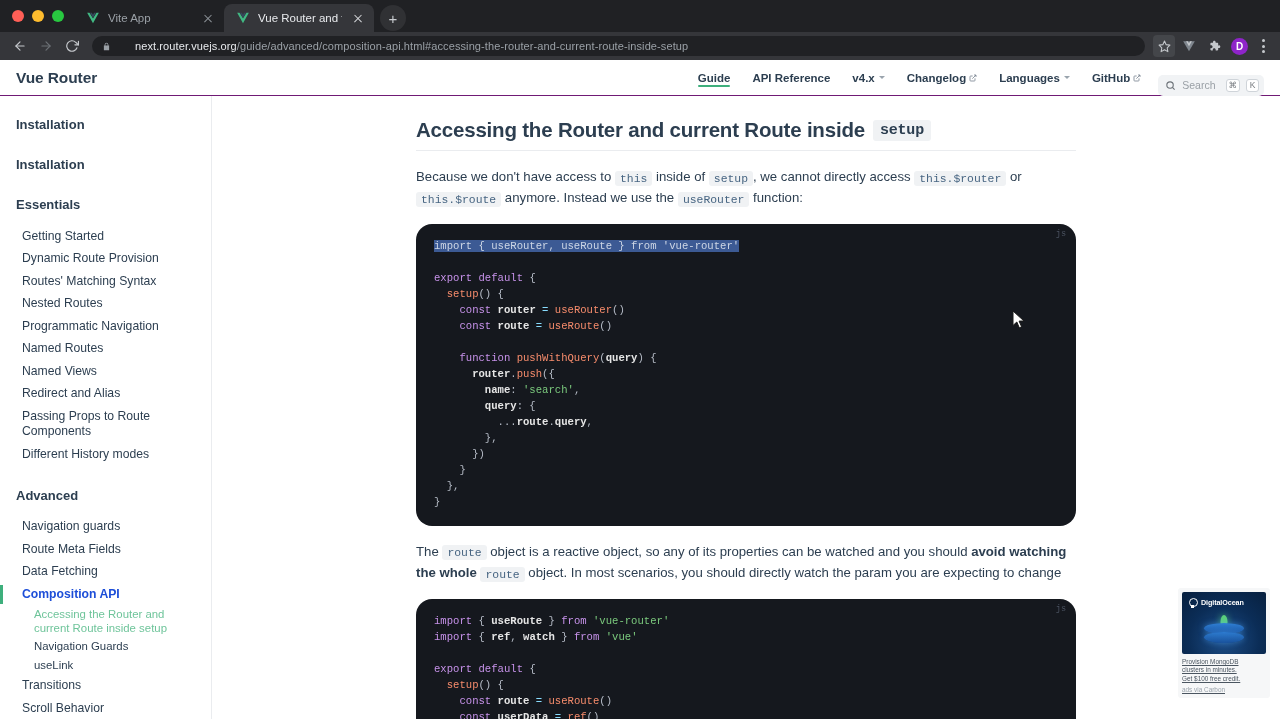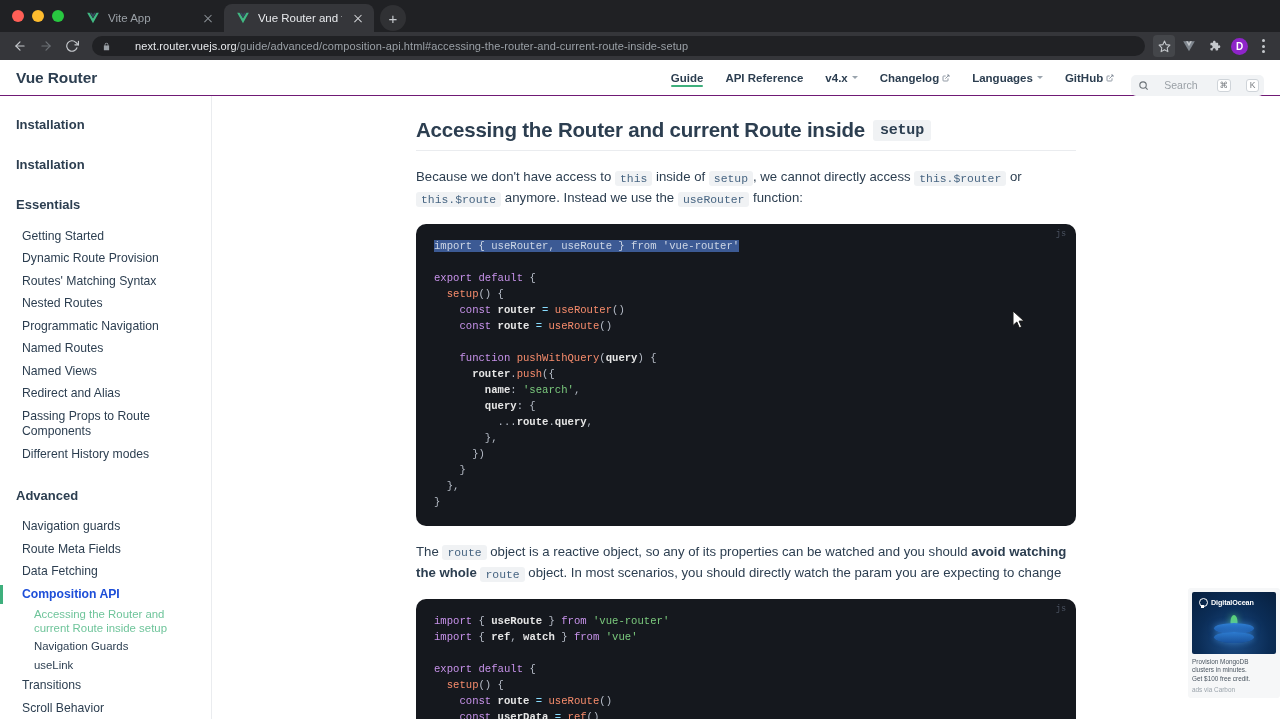--- a/index.html
+++ b/index.html
@@ -93,7 +93,7 @@
   .ext-ico { width: 8px; height: 8px; opacity: .65; }
 
   .searchbox {
-    display: flex; align-items: center; gap: 15px; background: #f1f3f5; border-radius: 5px;
+    display: flex; align-items: center; gap: 6px; background: #f1f3f5; border-radius: 5px;
     height: 21px; padding: 0 5px 0 7px; margin-left: 6px;
   }
   .searchbox .mag { width: 11px; height: 11px; color: #6b7177; }

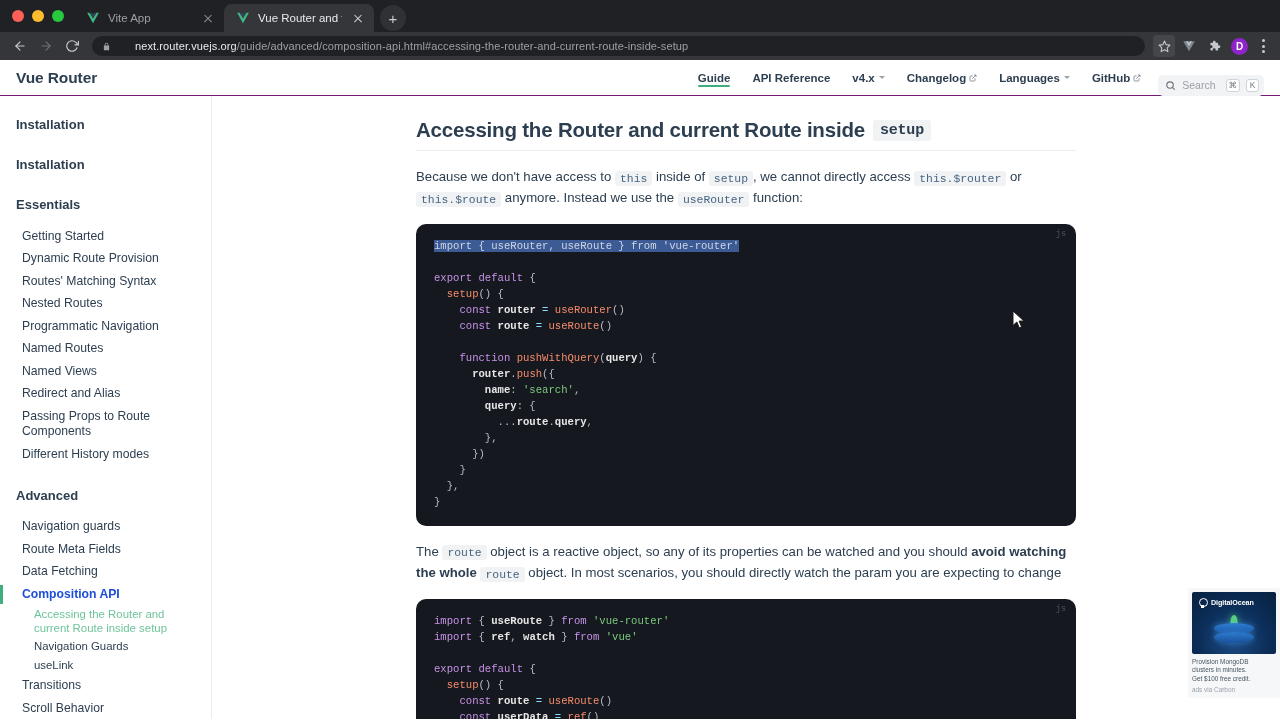--- a/index.html
+++ b/index.html
@@ -151,7 +151,7 @@
   p.para b { font-weight: 700; }
 
   .codeblock {
-    background: #15181e; border-radius: 10px; position: relative; margin: 0 0 14px 0;
+    background: #15181e; border-radius: 16px; position: relative; margin: 0 0 14px 0;
     padding: 14px 18px 16px 18px; overflow: hidden;
   }
   .codeblock .lang {

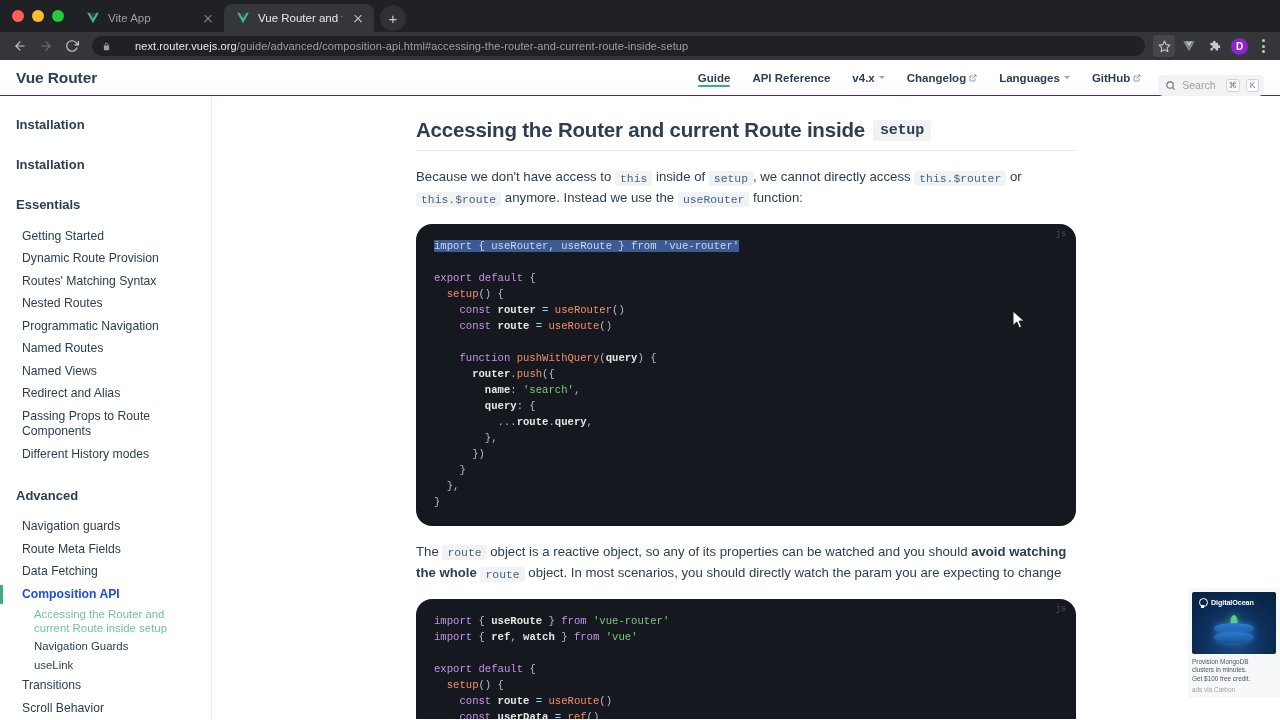--- a/index.html
+++ b/index.html
@@ -171,9 +171,9 @@
 
   
   .carbon {
-    position: absolute; right: 0; bottom: 22px; width: 92px;
+    position: absolute; right: 10px; bottom: 22px; width: 92px;
     background: #f6f7f8; border-radius: 3px; padding: 4px; font-size: 6.4px;
-    line-height: 8.2px; color: #4a5560;
+    line-height: 8.2px; color: #4a5560; text-decoration: underline;
   }
   .carbon .banner {
     width: 84px; height: 62px; border-radius: 2px; position: relative; overflow: hidden;

